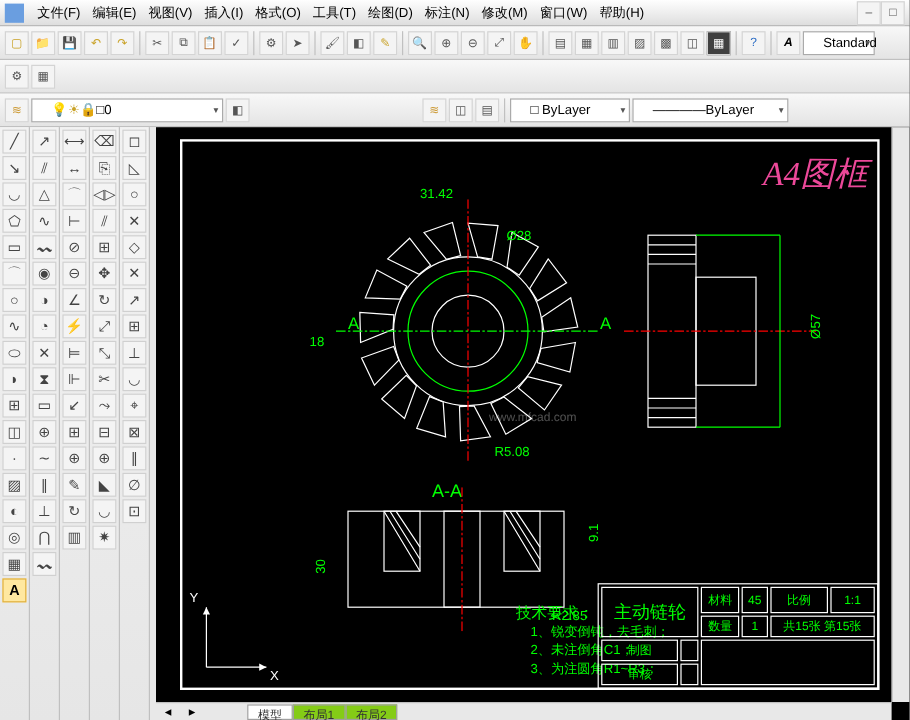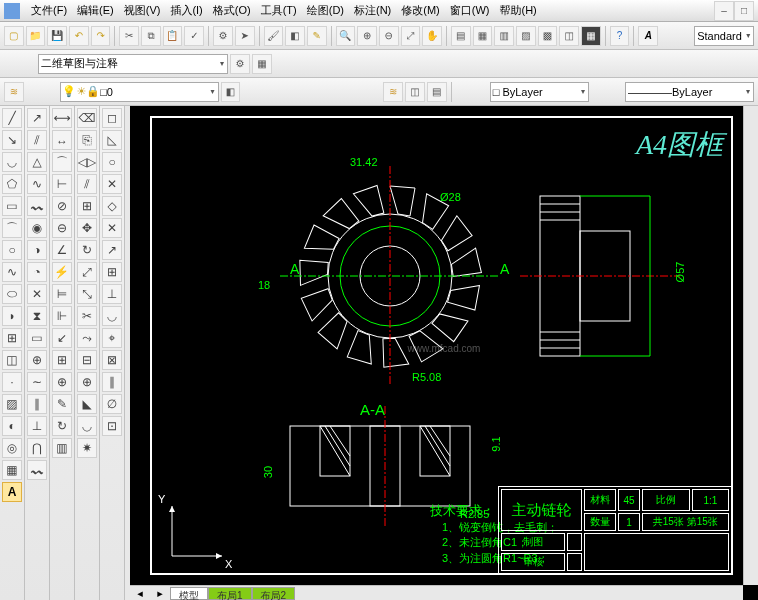--- a/index.html
+++ b/index.html
@@ -14,7 +14,7 @@
 .toolbar { height: 28px; background: linear-gradient(#f8f8f8,#e4e4e4); display: flex; align-items: center; padding: 0 4px; border-bottom: 1px solid #c0c0c0; gap: 2px; }
 .tb-btn { width: 20px; height: 20px; background: #f4f4f4; border: 1px solid #d4d4d4; display: flex; align-items: center; justify-content: center; cursor: default; font-size: 10px; color: #555; }
 .tb-sep { width: 1px; height: 20px; background: #c0c0c0; margin: 0 2px; }
-.tb-select { height: 20px; background: #fff; border: 1px solid #aaa; padding: 0 14px 0 2px; display: flex; align-items: center; position: relative; margin-left: 34px; }
+.tb-select { height: 20px; background: #fff; border: 1px solid #aaa; padding: 0 14px 0 16px; display: flex; align-items: center; position: relative; }
 .tb-select::after { content: "▾"; position: absolute; right: 3px; font-size: 8px; color: #555; }
 
 

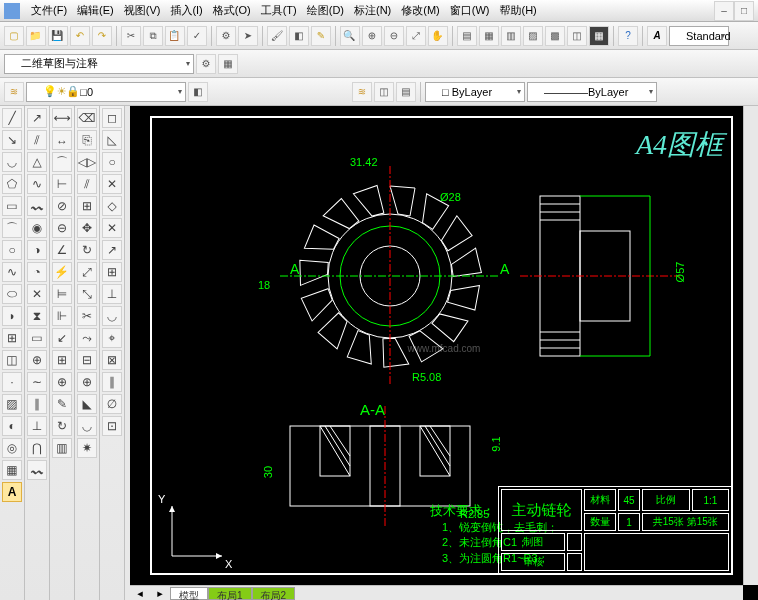--- a/index.html
+++ b/index.html
@@ -116,7 +116,6 @@
 </div>
 
 <div class="toolbar">
-  <div class="tb-select" style="width:190px">二维草图与注释</div>
   <div class="tb-btn">⚙</div>
   <div class="tb-btn">▦</div>
 </div>

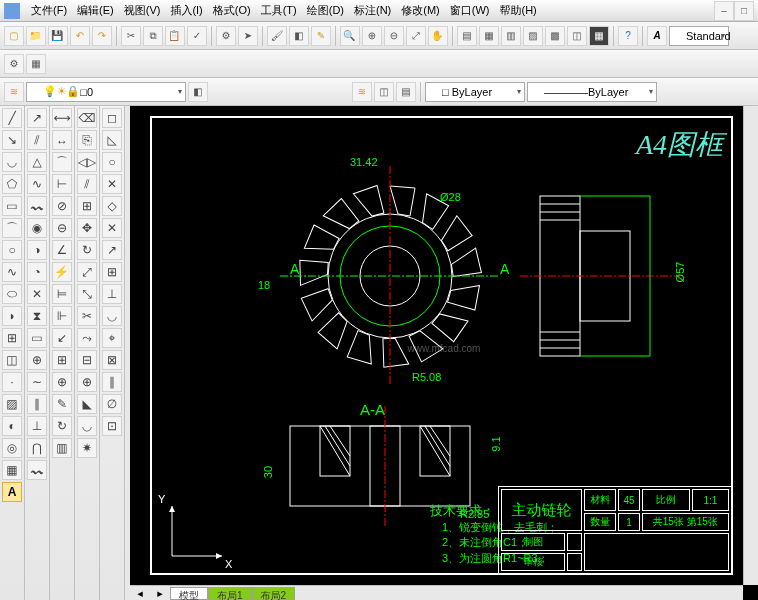--- a/index.html
+++ b/index.html
@@ -35,7 +35,7 @@
 
 
 .frame-border { position: absolute; left: 20px; top: 10px; right: 25px; bottom: 25px; border: 2px solid #fff; }
-.title-A4 { position: absolute; right: 35px; top: 20px; color: #5eead4; font-size: 28px; font-style: italic; font-family: "KaiTi", serif; }
+.title-A4 { position: absolute; right: 35px; top: 20px; color: #ec4899; font-size: 28px; font-style: italic; font-family: "KaiTi", serif; }
 .dim-text { color: #0f0; font-size: 11px; position: absolute; }
 
 

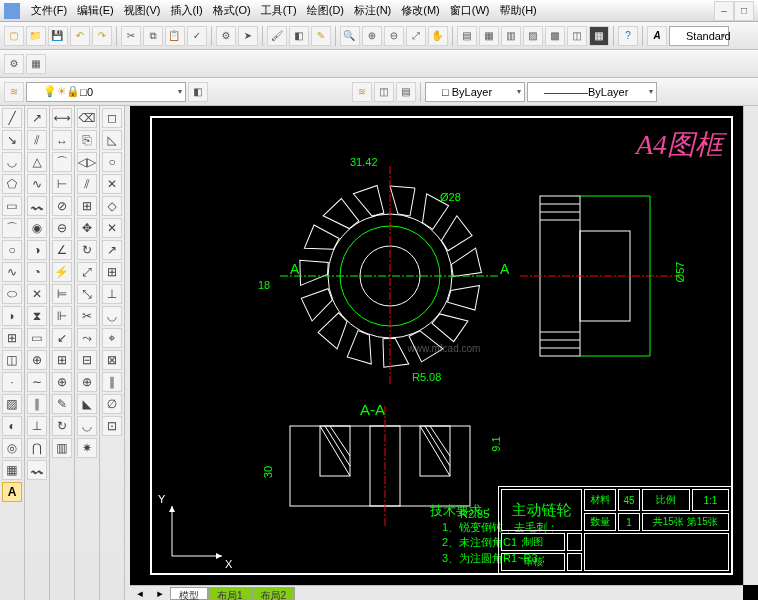--- a/index.html
+++ b/index.html
@@ -269,7 +269,7 @@
       </g>
     </svg>
     <div class="dim-text" style="left:220px;top:50px">31.42</div>
-    <div class="dim-text" style="left:310px;top:85px">Ø28</div>
+    <div class="dim-text" style="left:292px;top:85px">Ø28</div>
     <div class="dim-text" style="left:128px;top:173px">18</div>
     <div class="dim-text" style="left:160px;top:155px;font-size:14px">A</div>
     <div class="dim-text" style="left:370px;top:155px;font-size:14px">A</div>

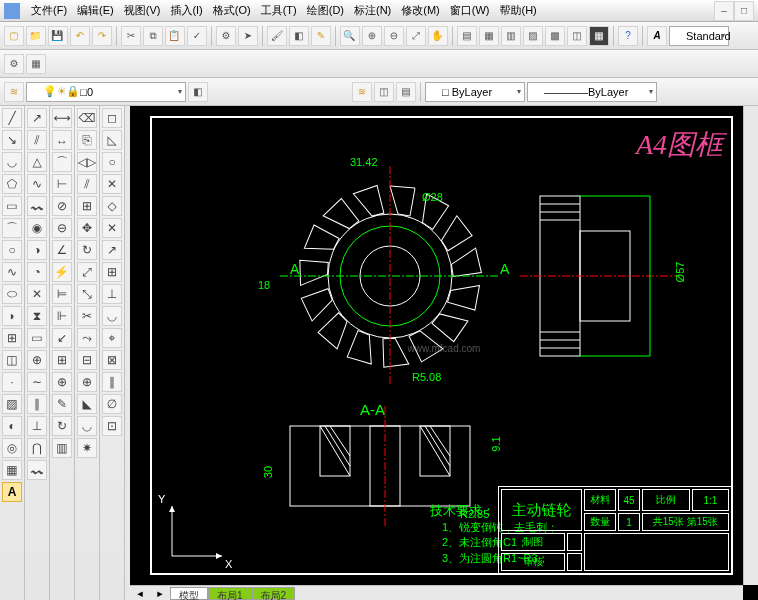--- a/index.html
+++ b/index.html
@@ -31,7 +31,7 @@
 .scroll-v { position: absolute; right: 0; top: 0; bottom: 15px; width: 15px; background: #e8e8e8; border-left: 1px solid #c0c0c0; }
 .scroll-h { position: absolute; left: 0; right: 15px; bottom: 0; height: 15px; background: #e8e8e8; border-top: 1px solid #c0c0c0; display: flex; align-items: center; }
 .tab { padding: 1px 8px; background: #84cc16; border: 1px solid #a0a0a0; height: 13px; font-size: 10px; color:#333; }
-.tab.active { background: #fff; }
+.tab.active { background: #fff; margin-left: 36px; }
 
 
 .frame-border { position: absolute; left: 20px; top: 10px; right: 25px; bottom: 25px; border: 2px solid #fff; }

